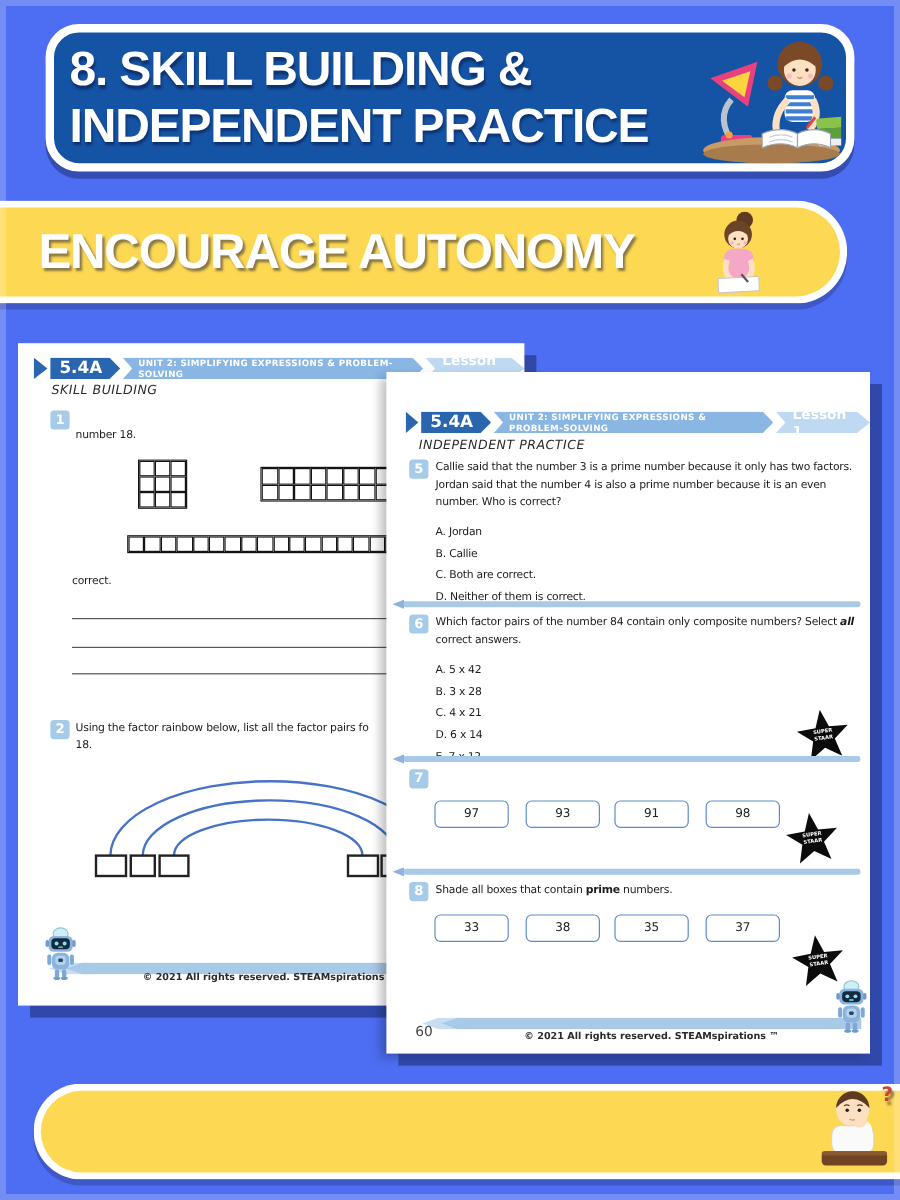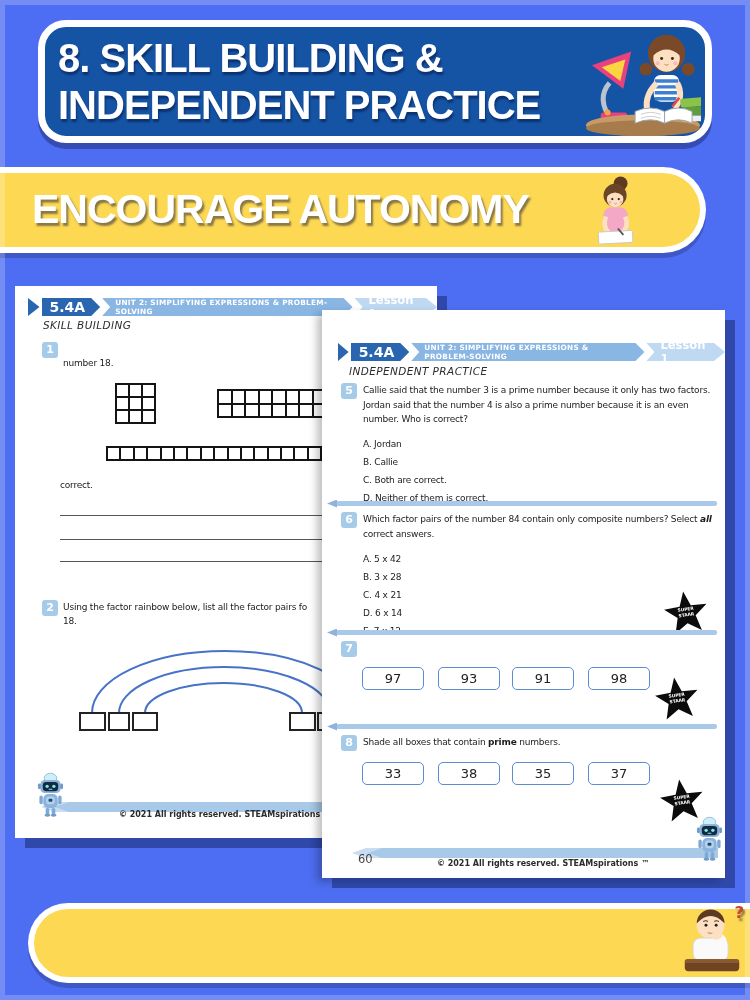--- a/index.html
+++ b/index.html
@@ -59,7 +59,7 @@
   .divider::before{content:"";position:absolute;left:-9px;top:-1.5px;width:10px;height:8px;
     background:#8fb3dd;clip-path:polygon(100% 0,0 50%,100% 100%);}
   .abox{position:absolute;width:60px;height:21px;border:1.5px solid #5b8bd0;border-radius:5px;
-    background:#fff;text-align:center;line-height:21px;font-size:13px;color:#222;}
+    background:#fff;text-align:center;line-height:21px;font-size:10px;color:#222;}
   .fbar{position:absolute;height:10px;background:#a9c9e9;
     clip-path:polygon(14px 0,100% 0,100% 100%,14px 100%,0 50%);}
   .fbar-ghost{position:absolute;height:10px;background:#c8ddf1;

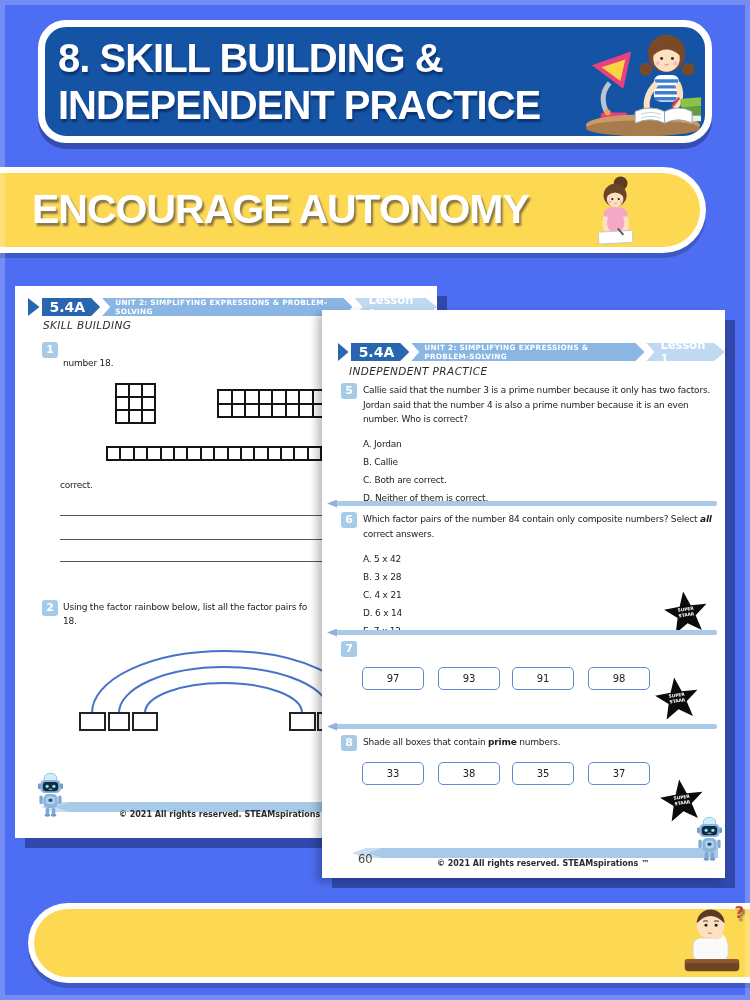--- a/index.html
+++ b/index.html
@@ -299,7 +299,7 @@
 
     <div class="fbar-ghost" style="left:30px;top:538px;width:36px;"></div>
     <div class="fbar" style="left:46px;top:538px;width:350px;"></div>
-    <div class="pageno" style="left:36px;top:542px;">60</div>
+    <div class="pageno" style="left:24px;top:542px;">60</div>
     <div class="fcopy" style="left:46px;top:549px;width:350px;">© 2021 All rights reserved. STEAMspirations ™</div>
     <svg class="robot" style="left:374px;top:506px;" viewBox="0 0 28 46">
       <ellipse cx="14" cy="6" rx="6.5" ry="5" fill="#cfeef8" stroke="#8fc3d8" stroke-width="1"></ellipse>

